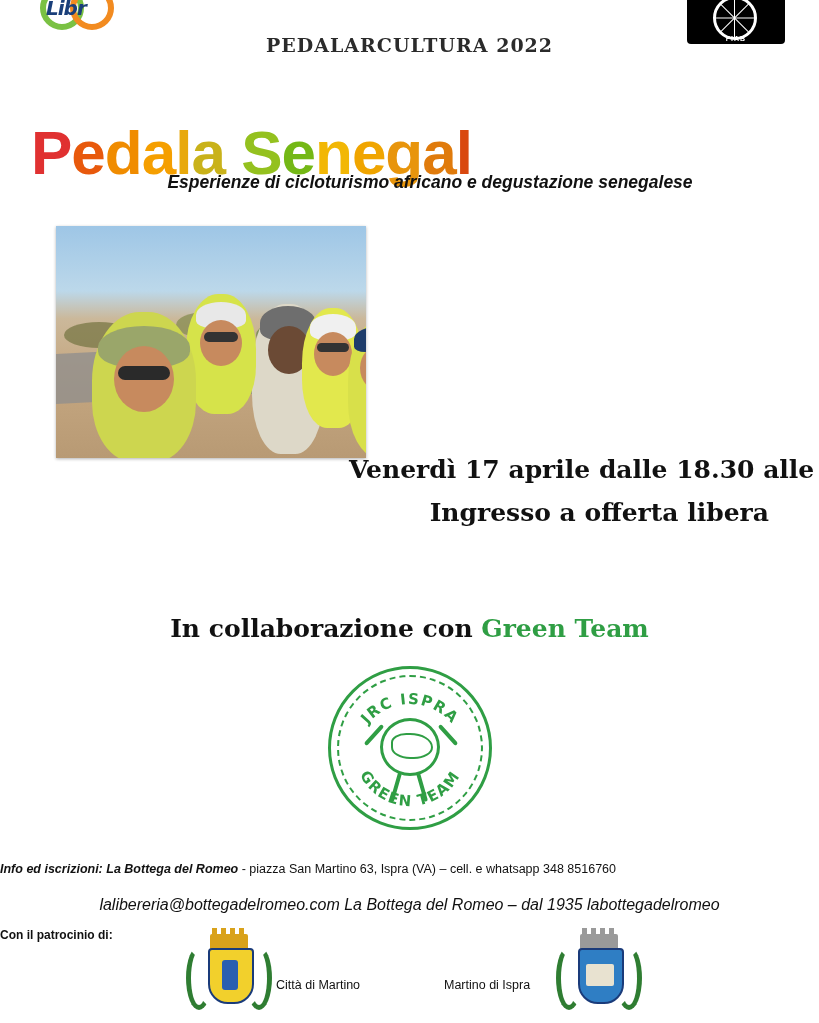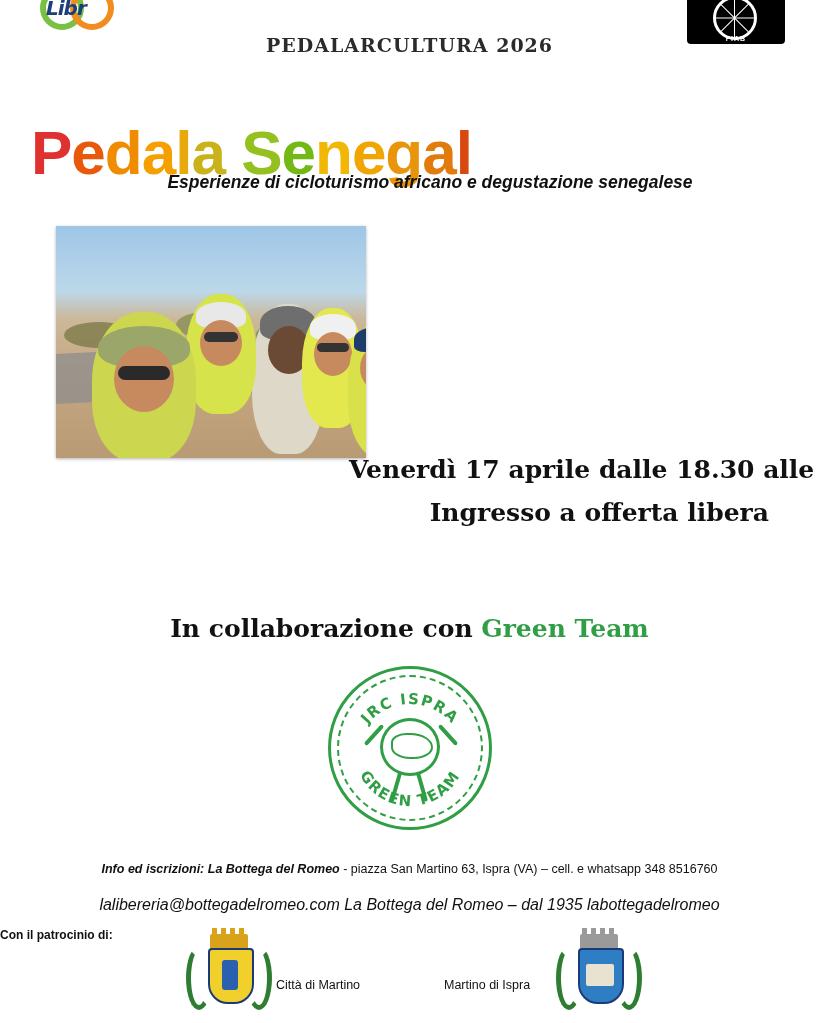--- a/index.html
+++ b/index.html
@@ -434,7 +434,7 @@
   <div class="fiab-text">FIAB</div>
 </div>
 
-<div class="kicker">PEDALARCULTURA 2026</div>
+<div class="kicker">PEDALARCULTURA 2022</div>
 
 <h1 class="title" id="title-host"><span style="color: rgb(224, 49, 49);">P</span><span style="color: rgb(232, 89, 12);">e</span><span style="color: rgb(240, 140, 0);">d</span><span style="color: rgb(245, 159, 0);">a</span><span style="color: rgb(232, 169, 12);">l</span><span style="color: rgb(201, 178, 26);">a</span><span style="color: rgb(0, 0, 0);">&nbsp;</span><span style="color: rgb(148, 193, 31);">S</span><span style="color: rgb(116, 184, 22);">e</span><span style="color: rgb(242, 183, 5);">n</span><span style="color: rgb(240, 165, 0);">e</span><span style="color: rgb(232, 149, 12);">g</span><span style="color: rgb(224, 123, 12);">a</span><span style="color: rgb(217, 72, 15);">l</span></h1>
 

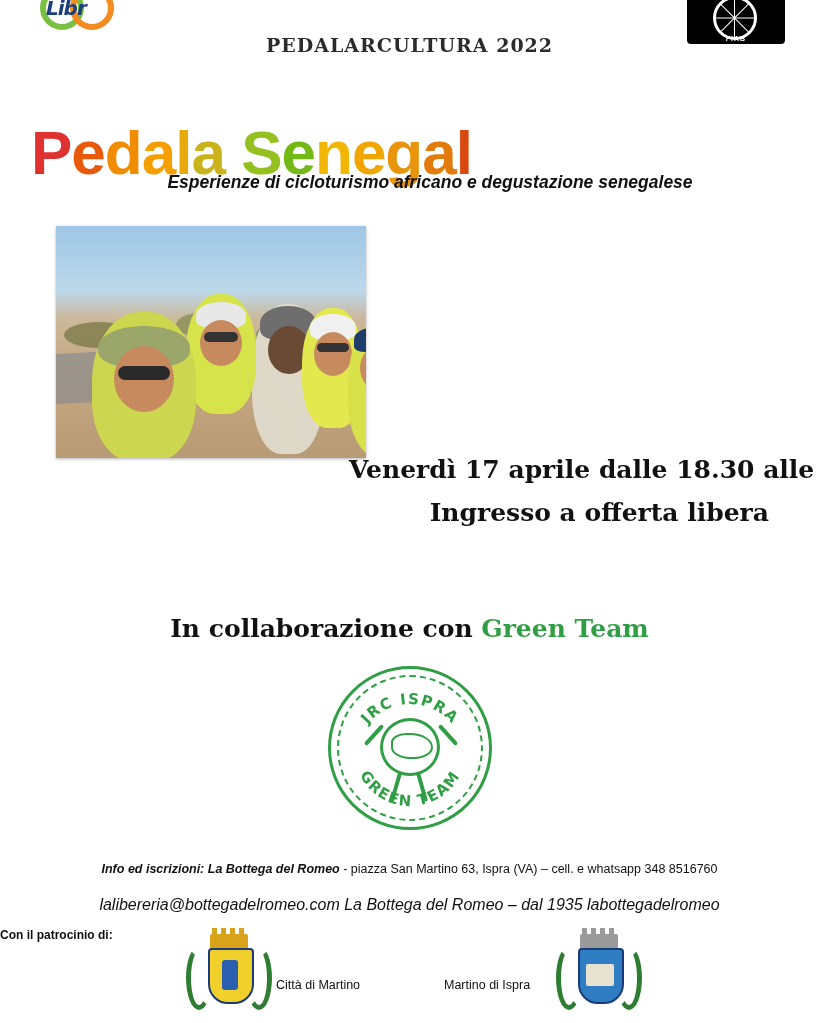--- a/index.html
+++ b/index.html
@@ -306,7 +306,6 @@
     position: absolute;
     left: 0; right: 0;
     top: 862px;
-    text-align: center;
     font-family: "Liberation Sans", sans-serif;
     font-size: 12.5px;
     color: #111;

